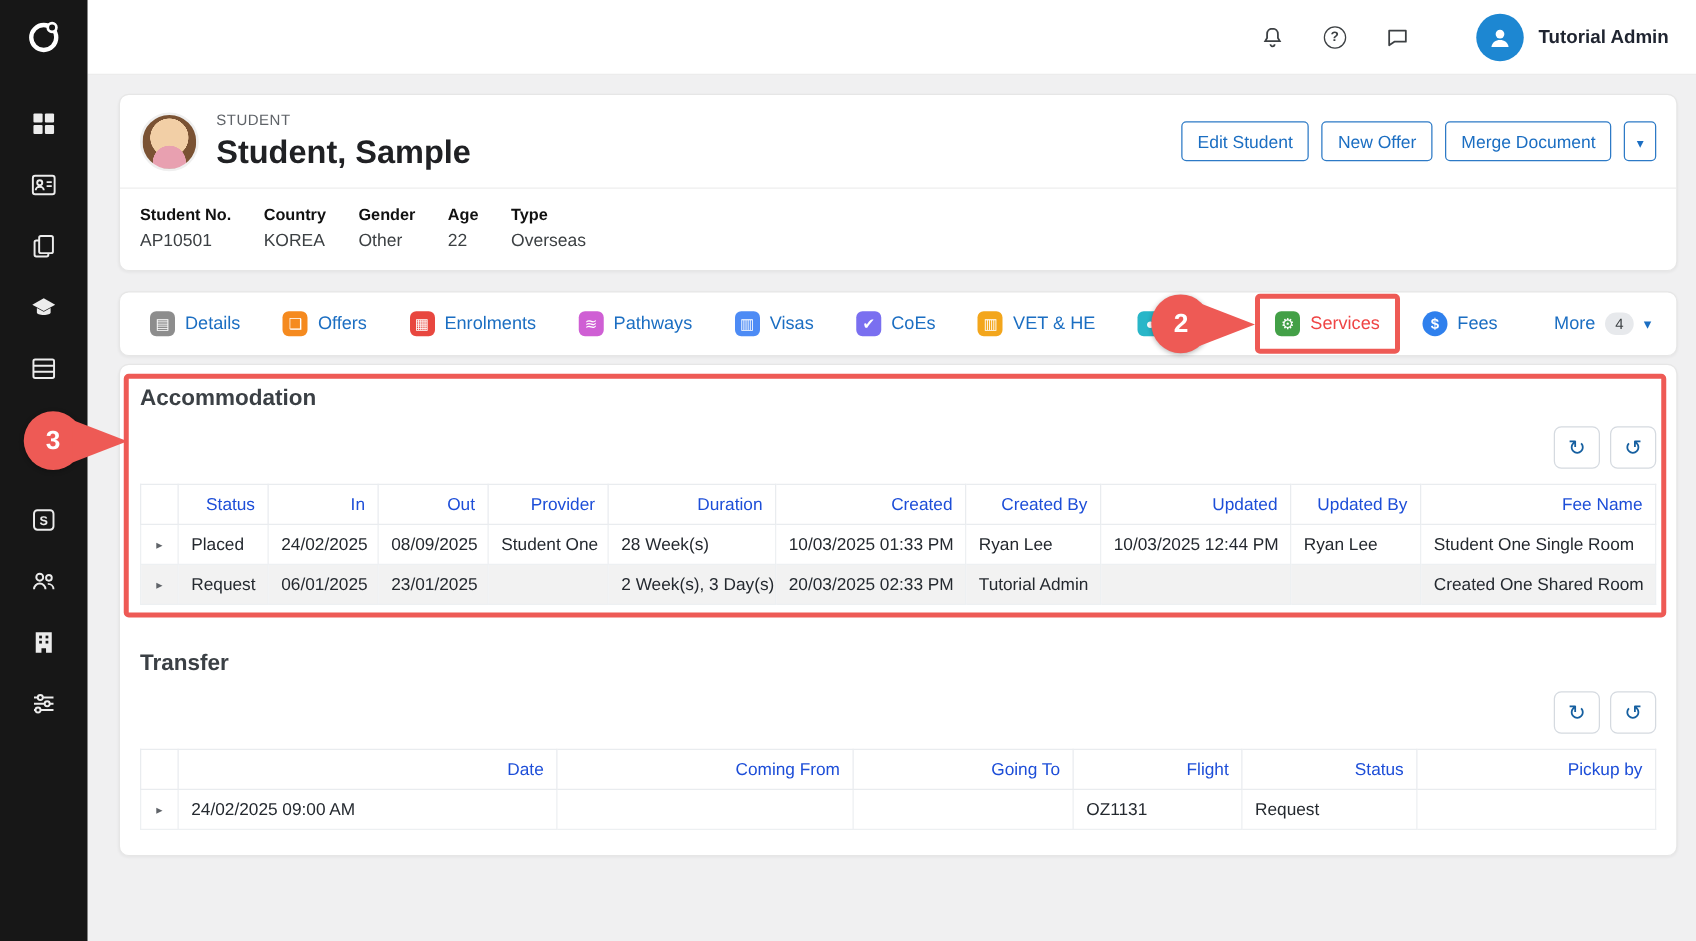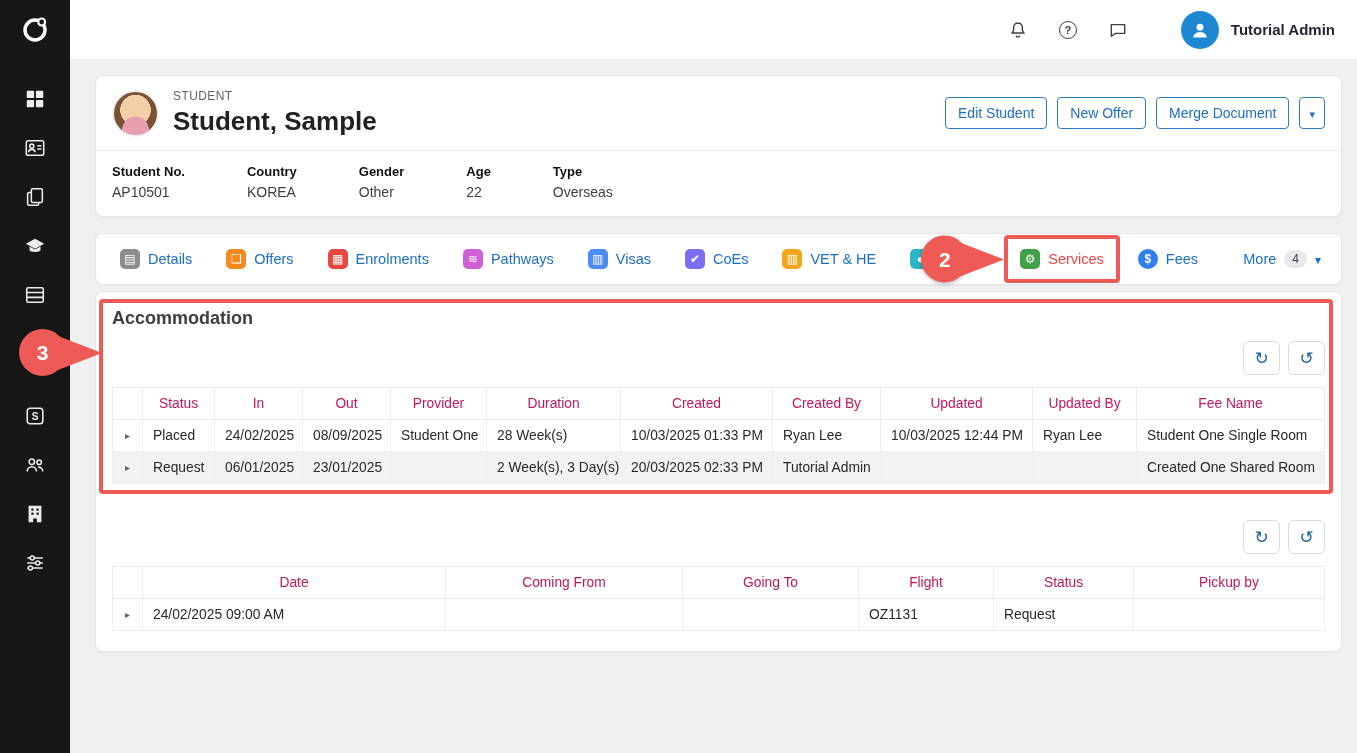--- a/index.html
+++ b/index.html
@@ -47,7 +47,7 @@
   .caret::after { content:"▾"; font-size:11px; line-height:1; }
   .btn-square { padding:7px 9px; }
   .student-divider { border-top:1px solid #eeeeee; }
-  .student-info { display:flex; gap:62px; padding:13px 16px 16px; }
+  .student-info { display:flex; gap:26px; padding:13px 16px 16px; }
   .info-label { font-size:13px; font-weight:700; color:#111; margin-bottom:5px; }
   .info-value { font-size:14px; color:#3c4043; }
   

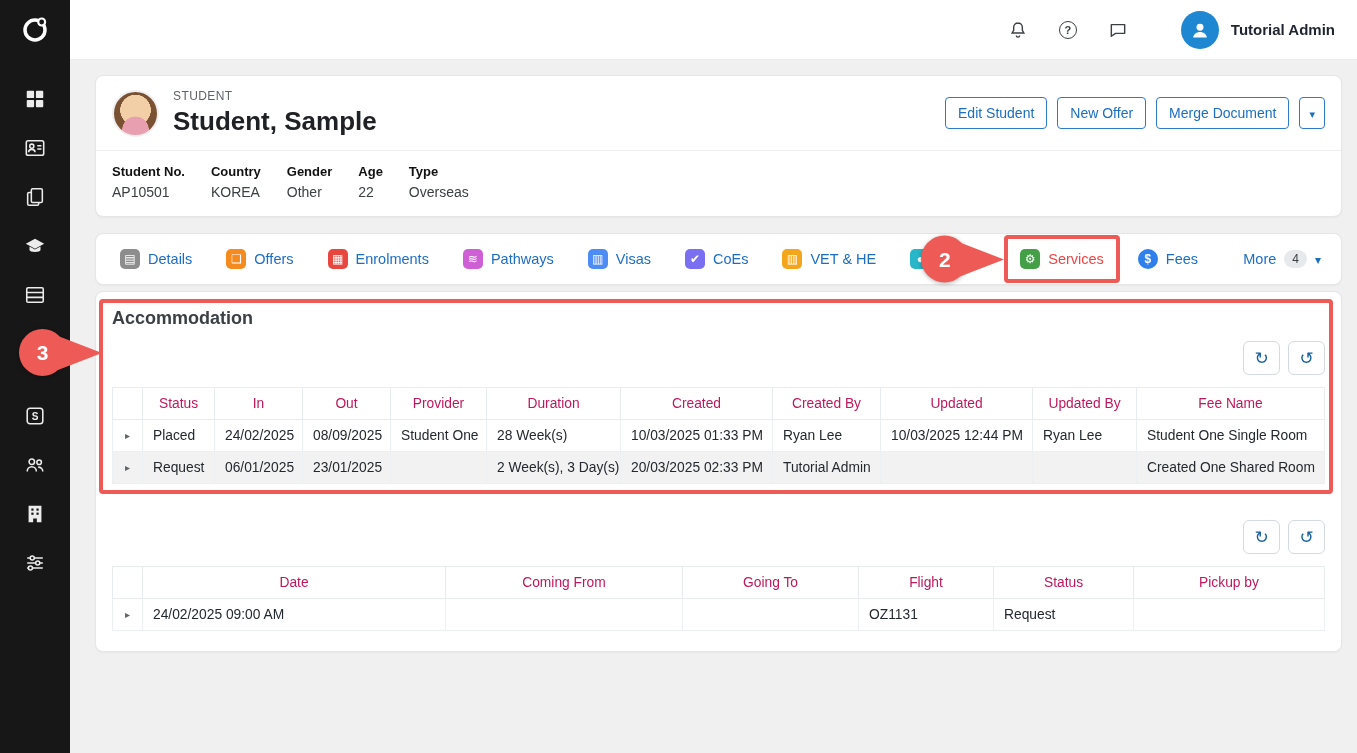--- a/index.html
+++ b/index.html
@@ -83,7 +83,7 @@
   .refresh-glyph::before { content:"↻"; }
   .history-glyph::before { content:"↺"; }
   table.grid { width:100%; border-collapse:collapse; font-size:13.8px; color:#24292f; border:1px solid #e4e7ea; table-layout:fixed; }
-  table.grid th { font-weight:400; color:#be185d; text-align:center; padding:8px 10px; border:1px solid #e9ecef;
+  table.grid th { font-weight:400; color:#1d4ed8; text-align:right; padding:8px 10px; border:1px solid #e9ecef;
     background:#fff; overflow:hidden; white-space:nowrap; }
   table.grid td { padding:8px 10px; border:1px solid #edf0f2; overflow:hidden; white-space:nowrap; }
   tr.alt td { background:#f2f2f2; }

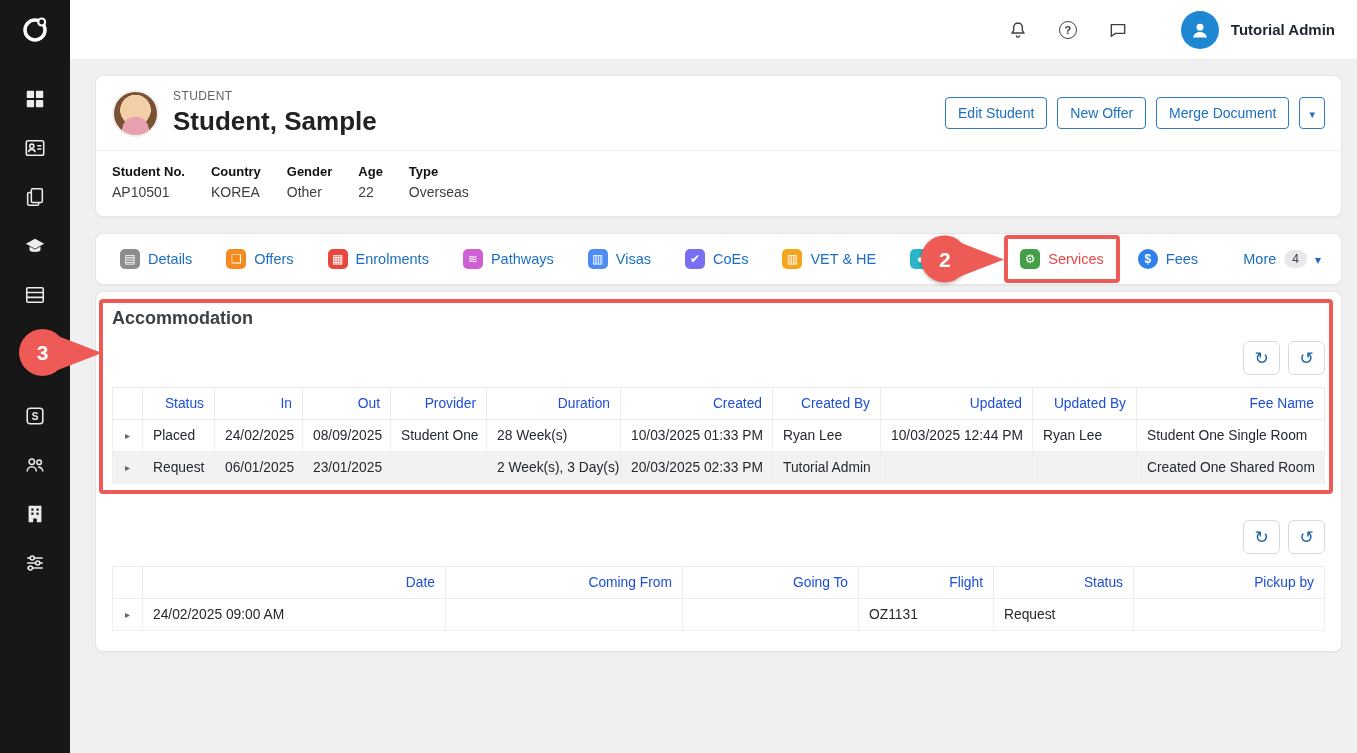--- a/index.html
+++ b/index.html
@@ -375,6 +375,7 @@
     </div>
 
     <div class="section transfer-section">
+      <div class="section-title">Transfer</div>
       <div class="section-toolbar">
         <button class="grid-btn">
             <span class="refresh-glyph"></span>

